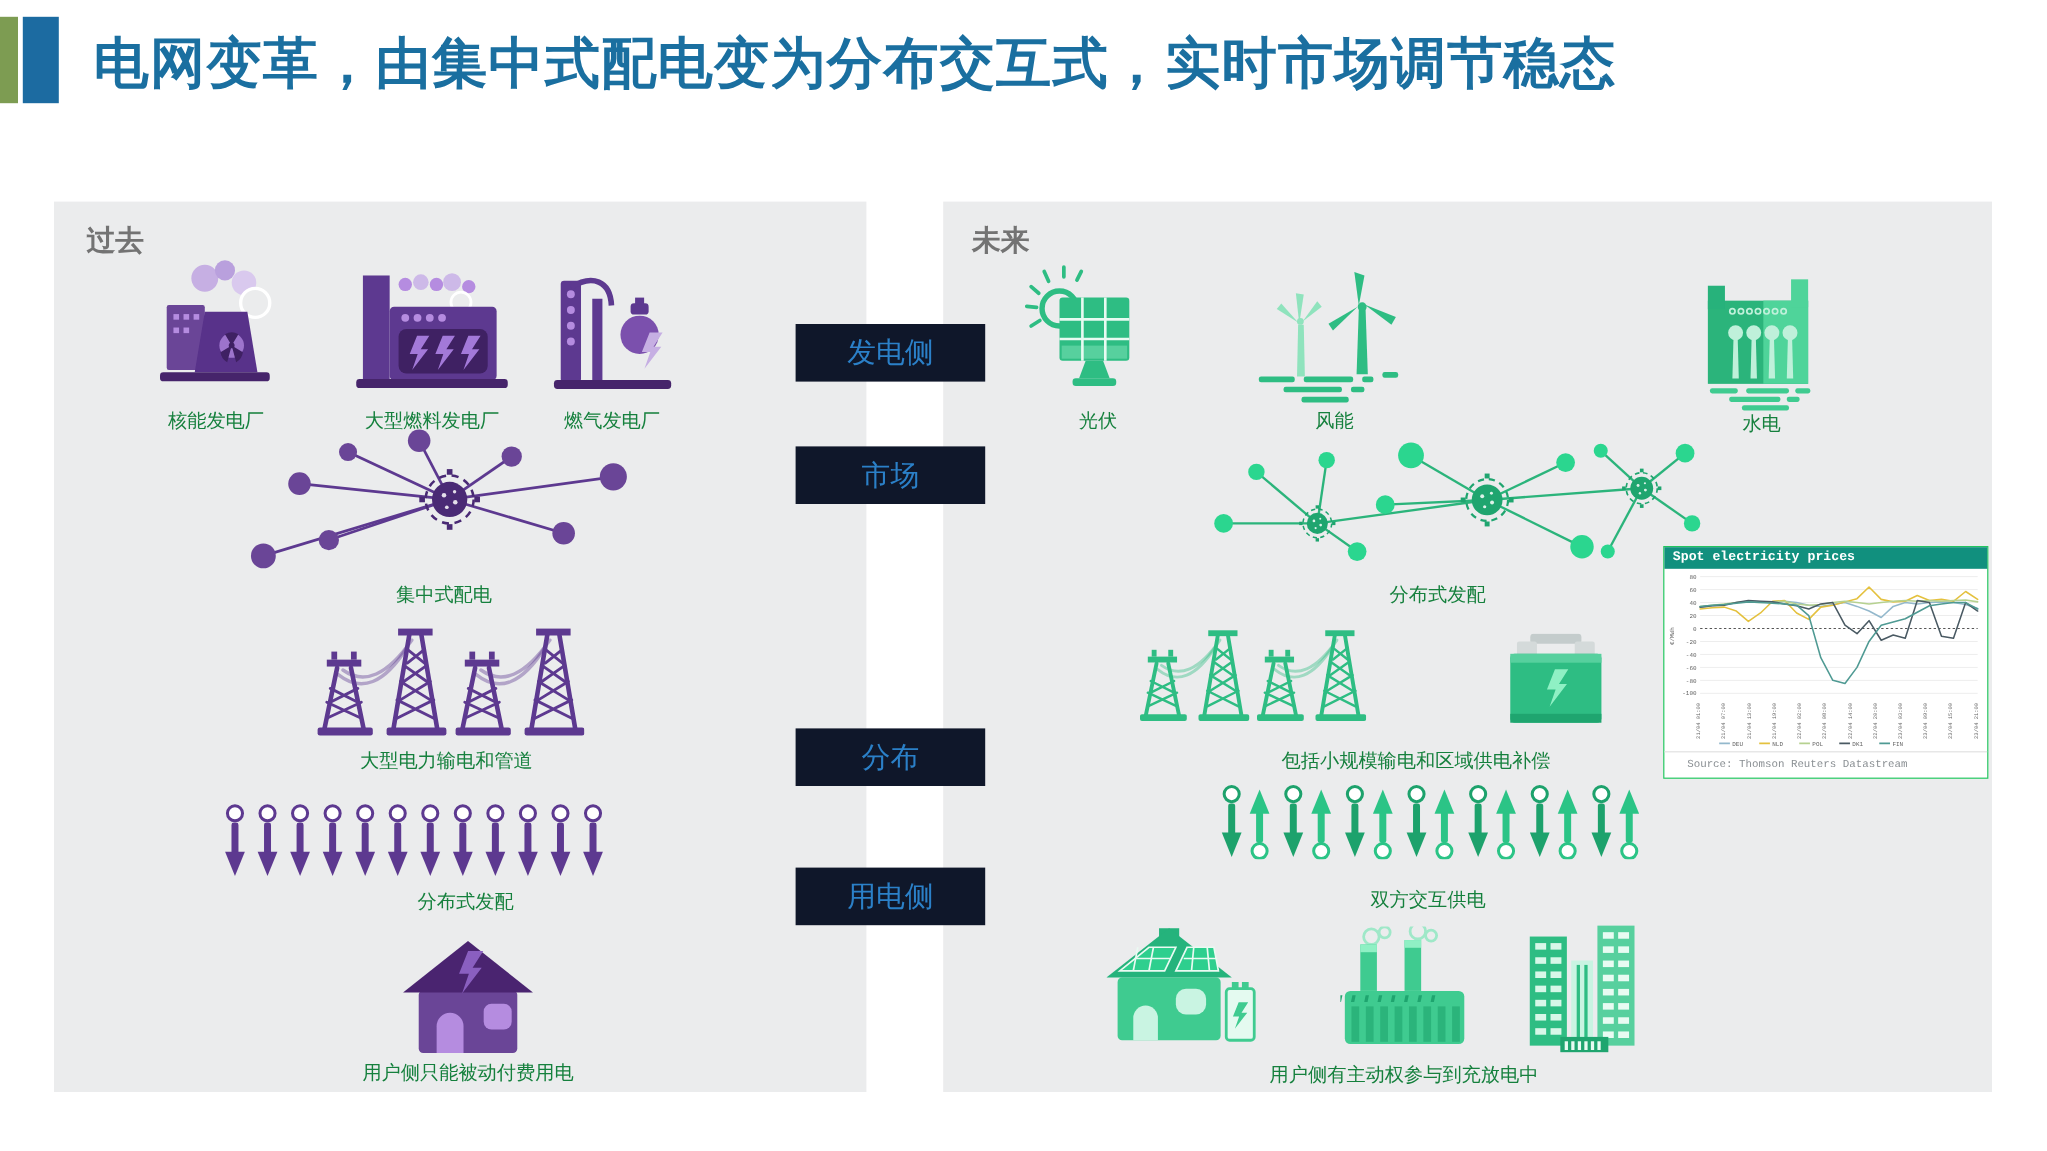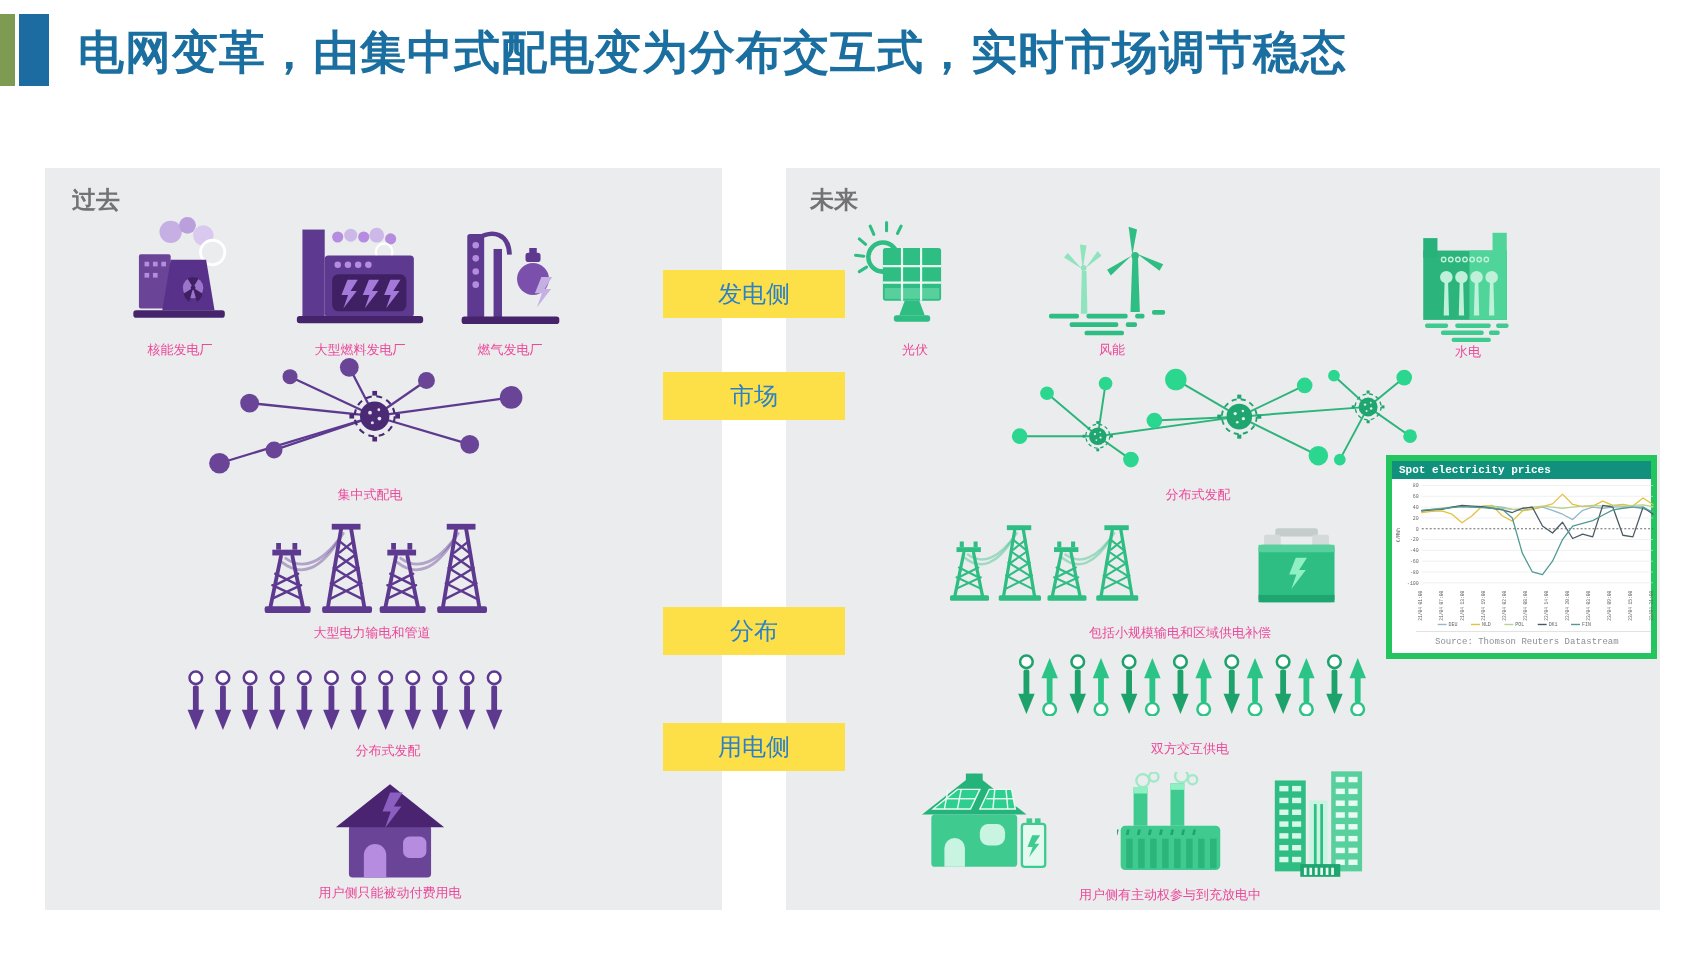--- a/index.html
+++ b/index.html
@@ -14,7 +14,7 @@
   .panel.left{left:45px;width:677px;}
   .panel.right{left:786px;width:874px;}
   .panel-title{position:absolute;font-size:24px;font-weight:bold;color:#737373;margin:0;}
-  .mid-label{position:absolute;left:663px;width:182px;height:48px;background:#fde047;
+  .mid-label{position:absolute;left:663px;width:158px;height:48px;background:#0f172a;
              color:#2b80c8;font-size:24px;display:flex;align-items:center;justify-content:center;}
   .icon{position:absolute;transform:translateX(-50%);}
   .cap{position:absolute;transform:translateX(-50%);font-size:13px;color:#ec4899;

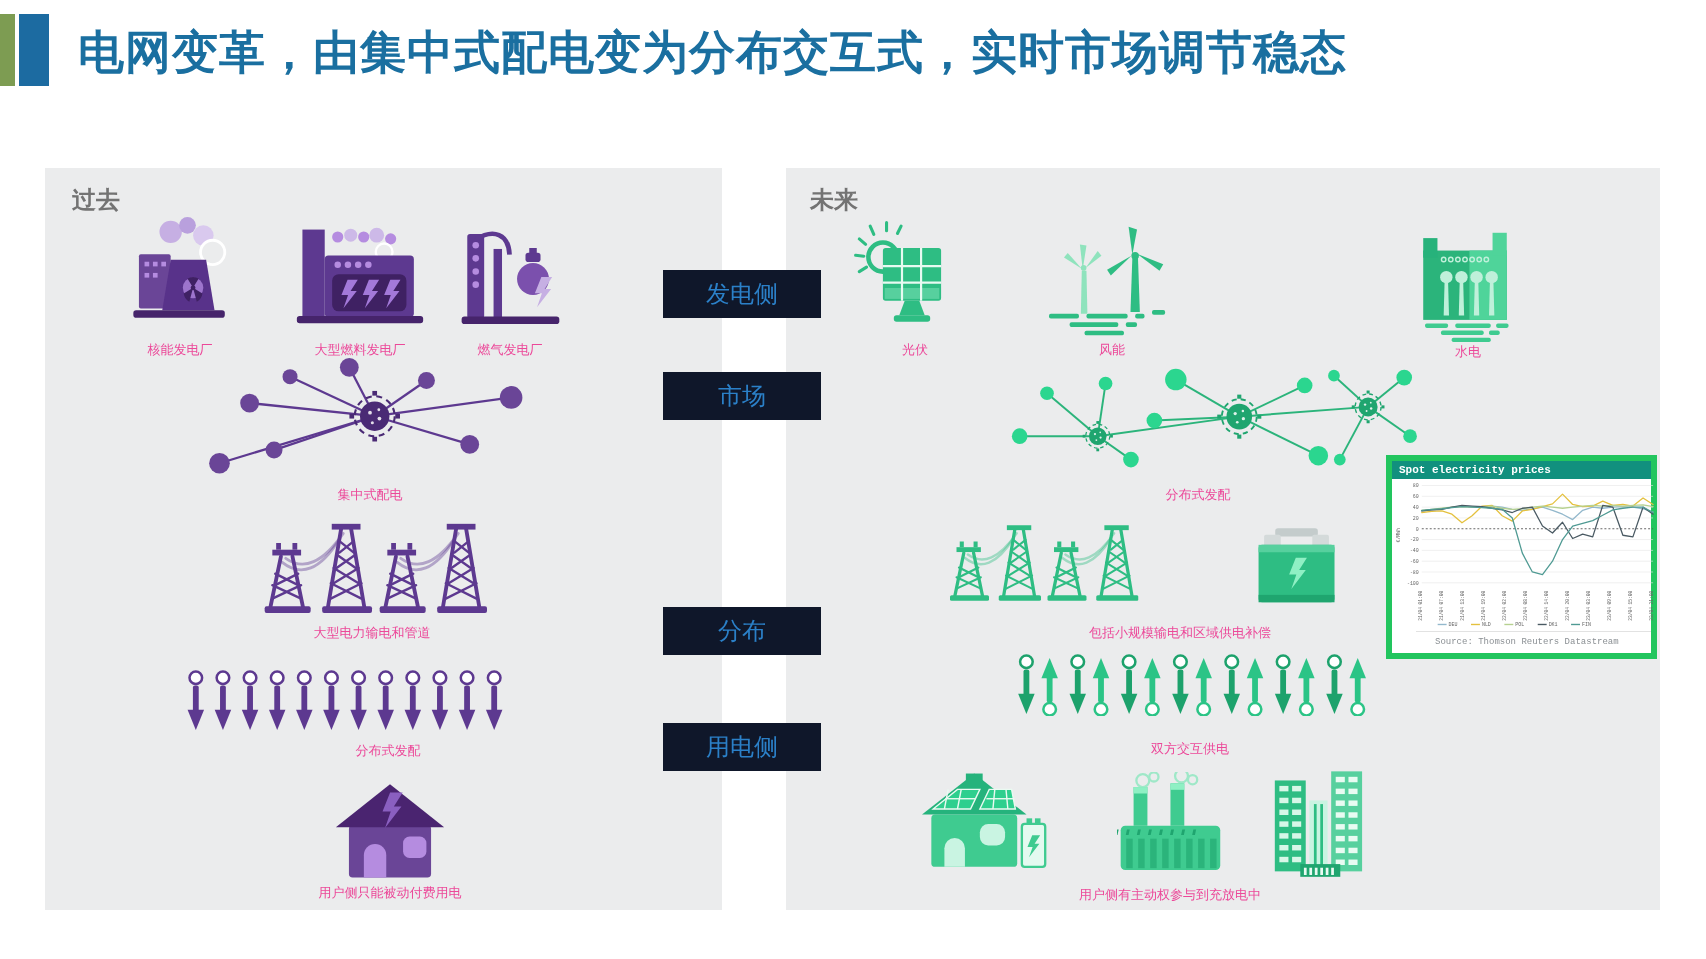--- a/index.html
+++ b/index.html
@@ -17,7 +17,7 @@
   .mid-label{position:absolute;left:663px;width:158px;height:48px;background:#0f172a;
              color:#2b80c8;font-size:24px;display:flex;align-items:center;justify-content:center;}
   .icon{position:absolute;transform:translateX(-50%);}
-  .cap{position:absolute;transform:translateX(-50%);font-size:13px;color:#ec4899;
+  .cap{position:absolute;transform:translateX(-50%);font-size:16px;color:#15803d;
        white-space:nowrap;font-weight:500;}
   .chart-box{position:absolute;left:1386px;top:455px;width:271px;background:#fff;
              border:6px solid #22c55e;box-sizing:border-box;}

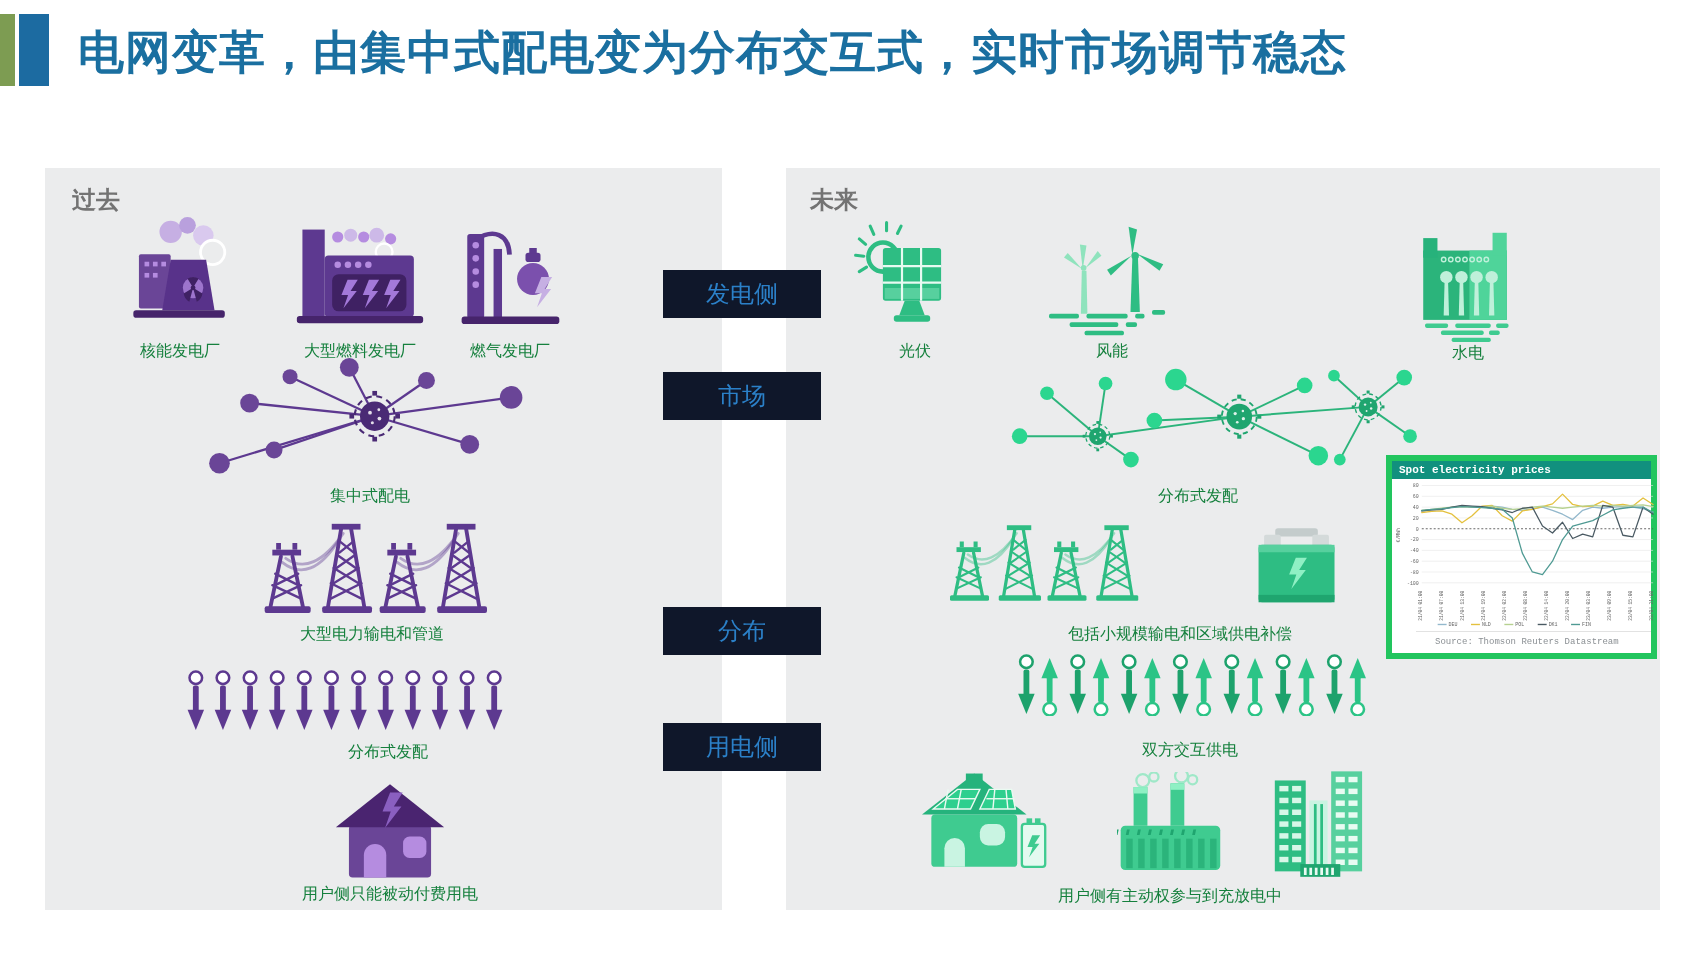--- a/index.html
+++ b/index.html
@@ -20,7 +20,7 @@
   .cap{position:absolute;transform:translateX(-50%);font-size:16px;color:#15803d;
        white-space:nowrap;font-weight:500;}
   .chart-box{position:absolute;left:1386px;top:455px;width:271px;background:#fff;
-             border:6px solid #22c55e;box-sizing:border-box;}
+             border:1px solid #22c55e;box-sizing:border-box;}
   .chart-header{height:18px;background:#11907e;color:#fff;font-size:11px;font-weight:bold;
                 display:flex;align-items:center;padding-left:7px;}
   .chart-source{border-top:1px solid #e2e2e2;padding:5px 7px 6px 19px;font-size:9px;color:#8a8f93;margin-left:24px;}

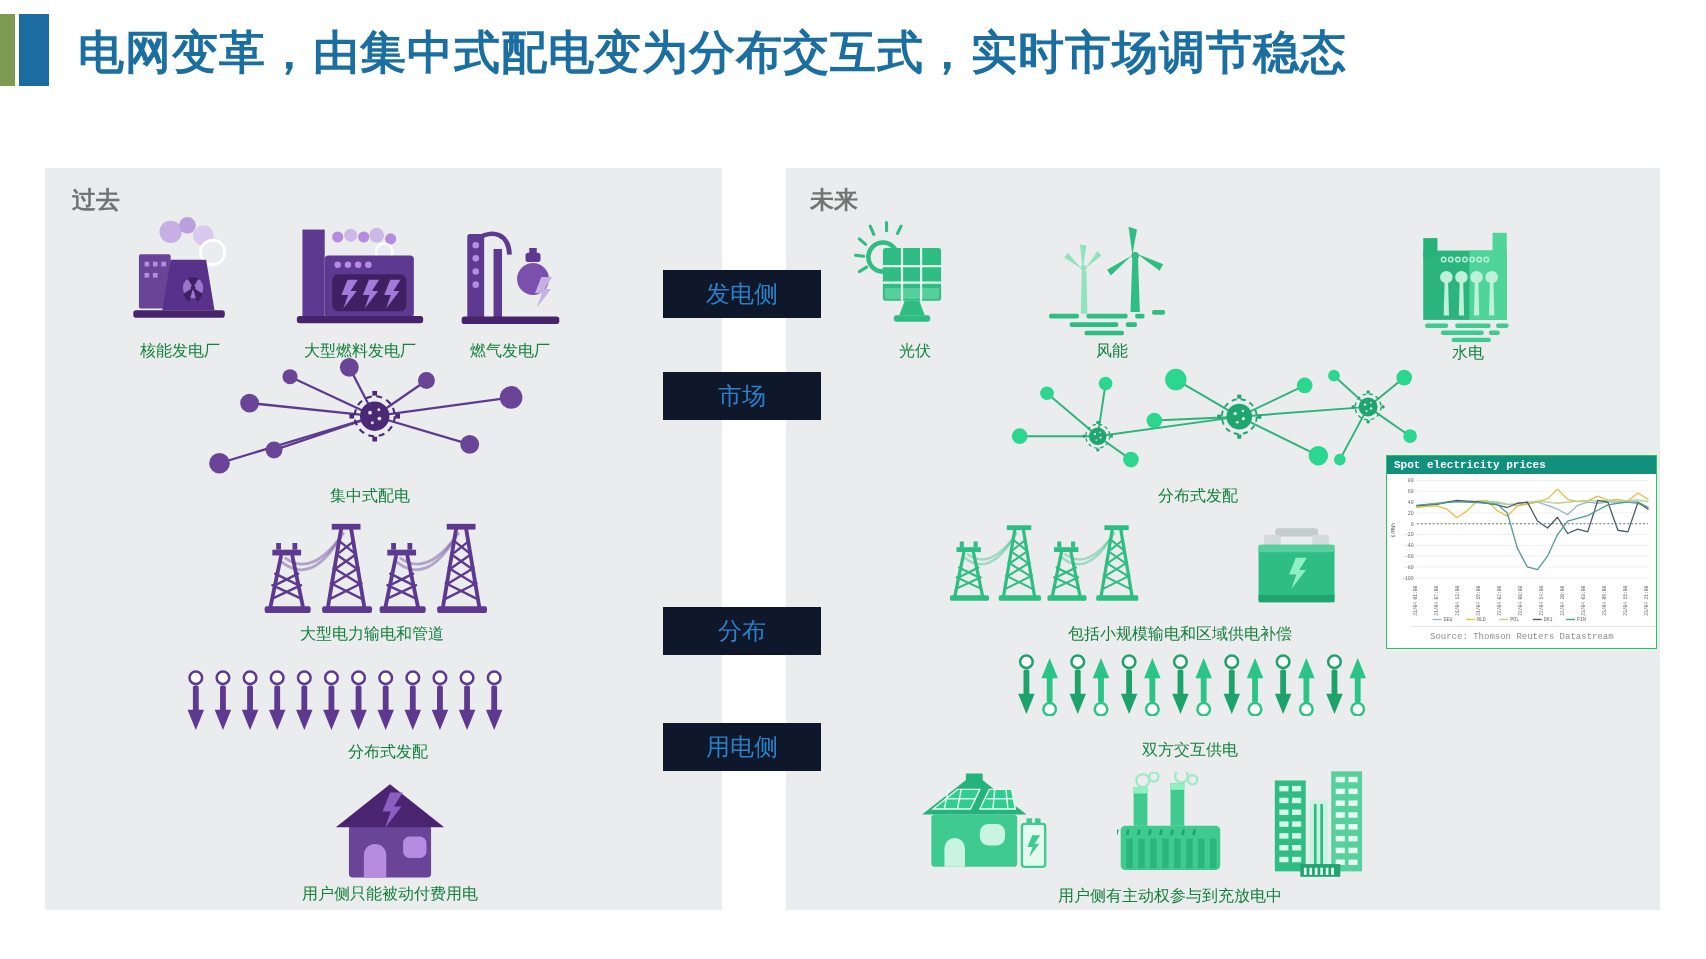--- a/index.html
+++ b/index.html
@@ -23,7 +23,7 @@
              border:1px solid #22c55e;box-sizing:border-box;}
   .chart-header{height:18px;background:#11907e;color:#fff;font-size:11px;font-weight:bold;
                 display:flex;align-items:center;padding-left:7px;}
-  .chart-source{border-top:1px solid #e2e2e2;padding:5px 7px 6px 19px;font-size:9px;color:#8a8f93;margin-left:24px;}
+  .chart-source{border-top:1px solid #e2e2e2;padding:5px 7px 6px 19px;font-size:9px;color:#8a8f93;}
   svg{display:block;}
 </style>
 </head>

